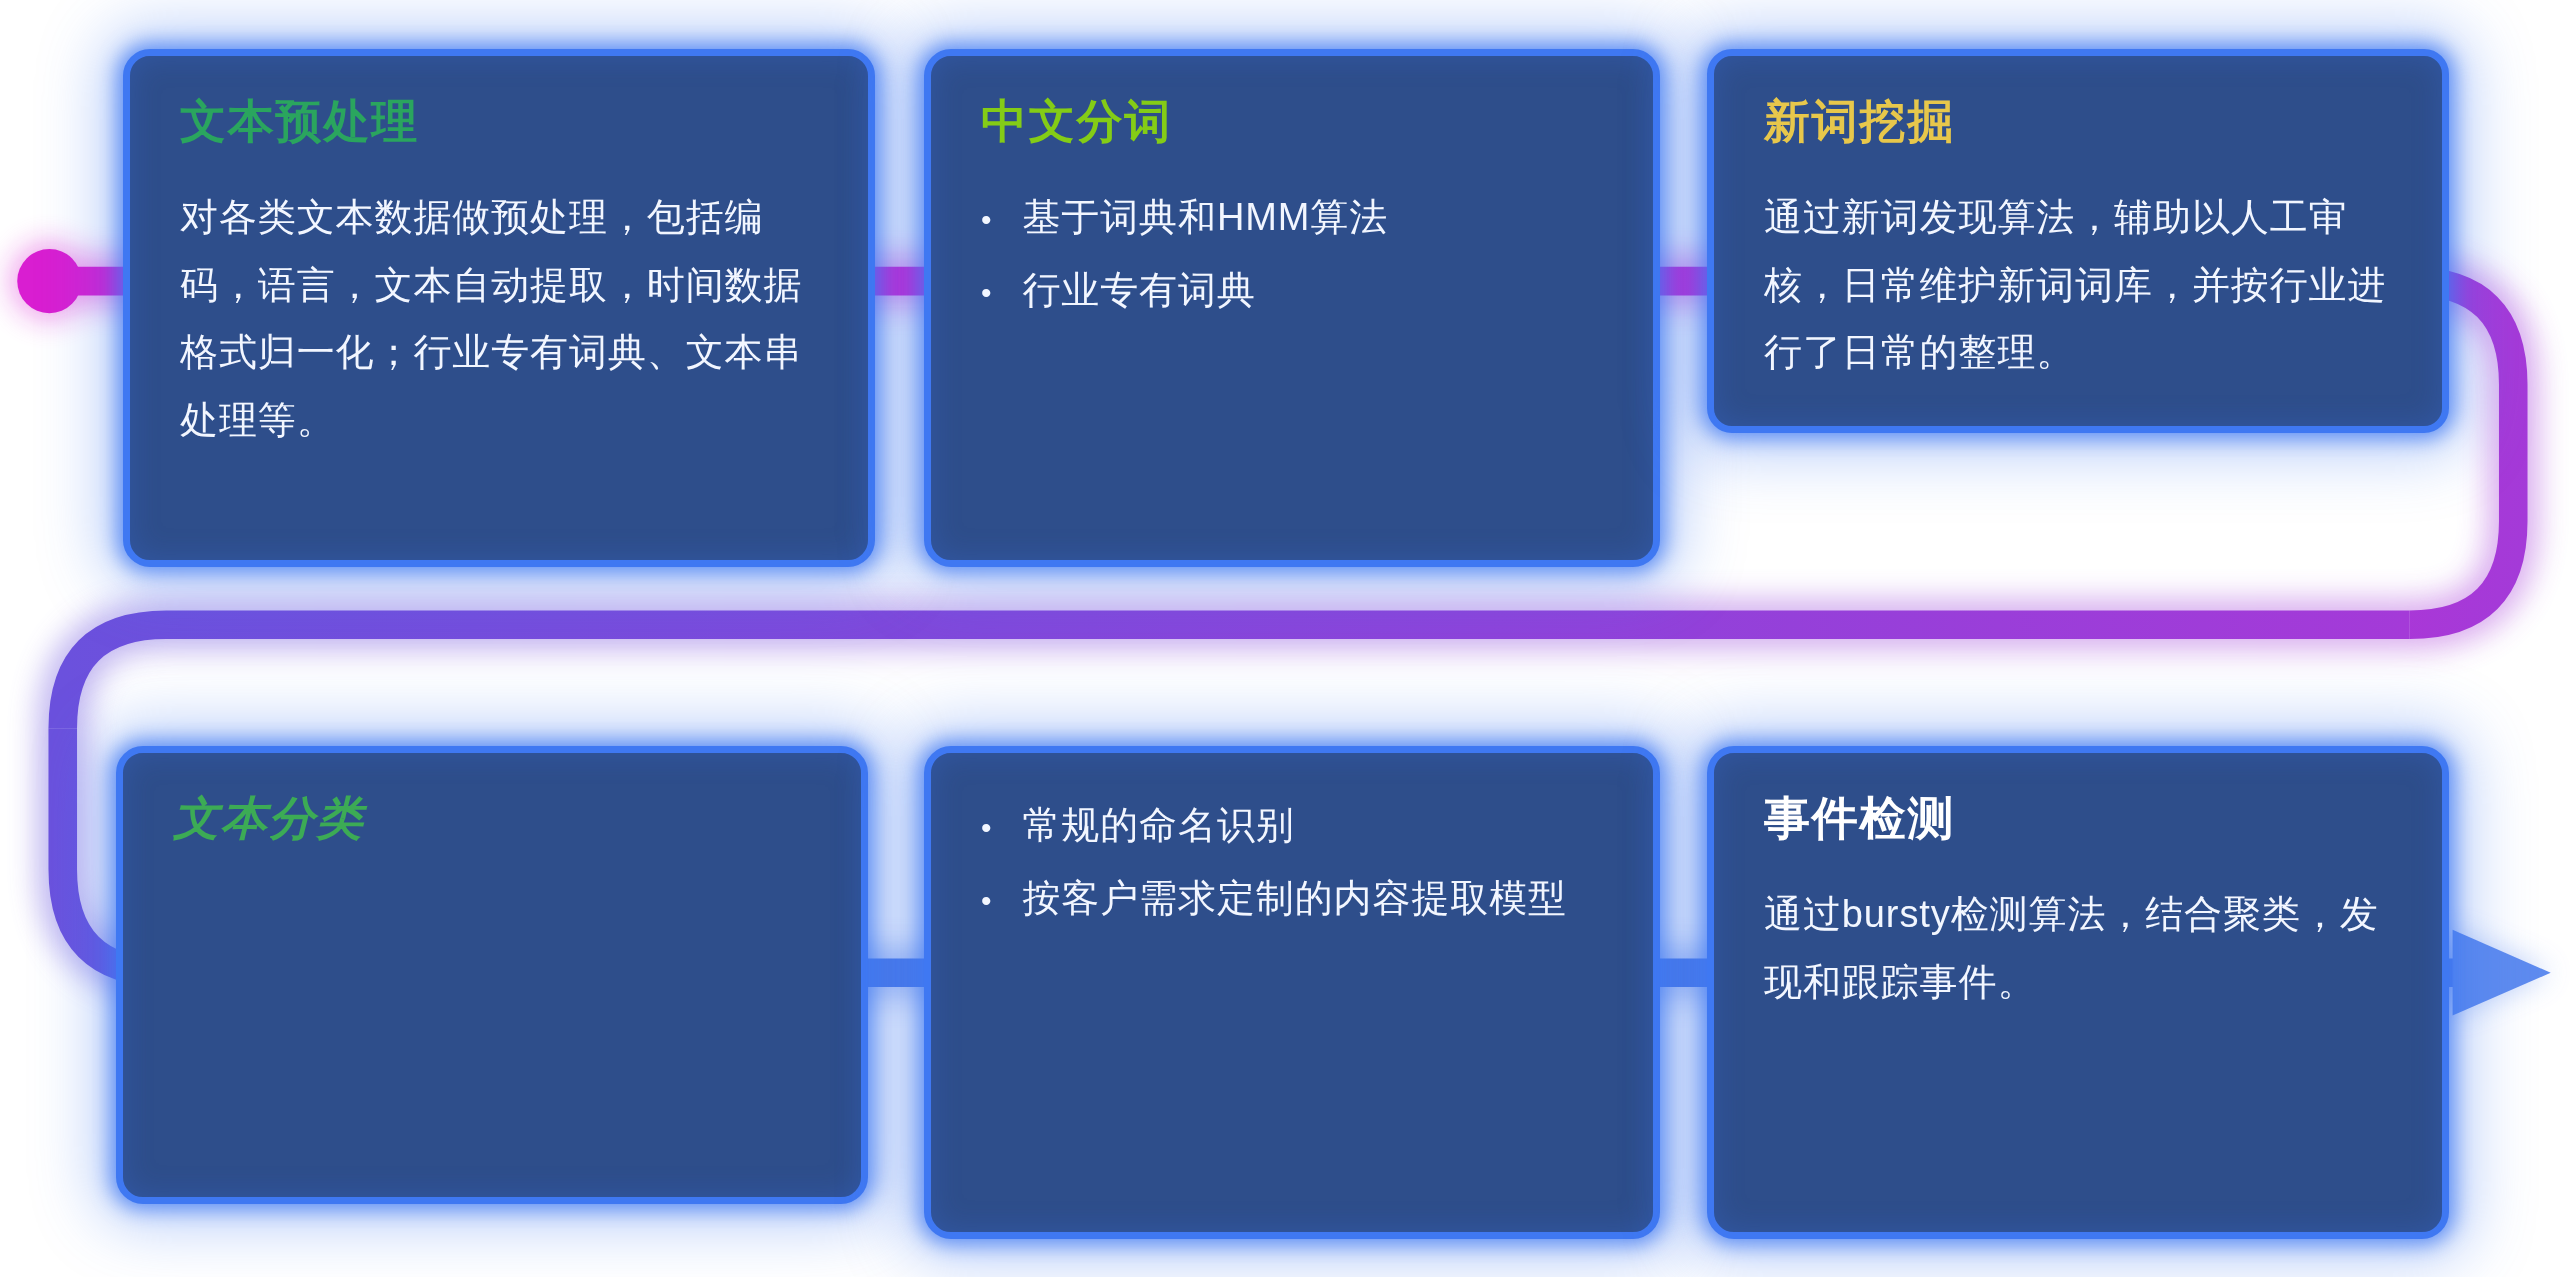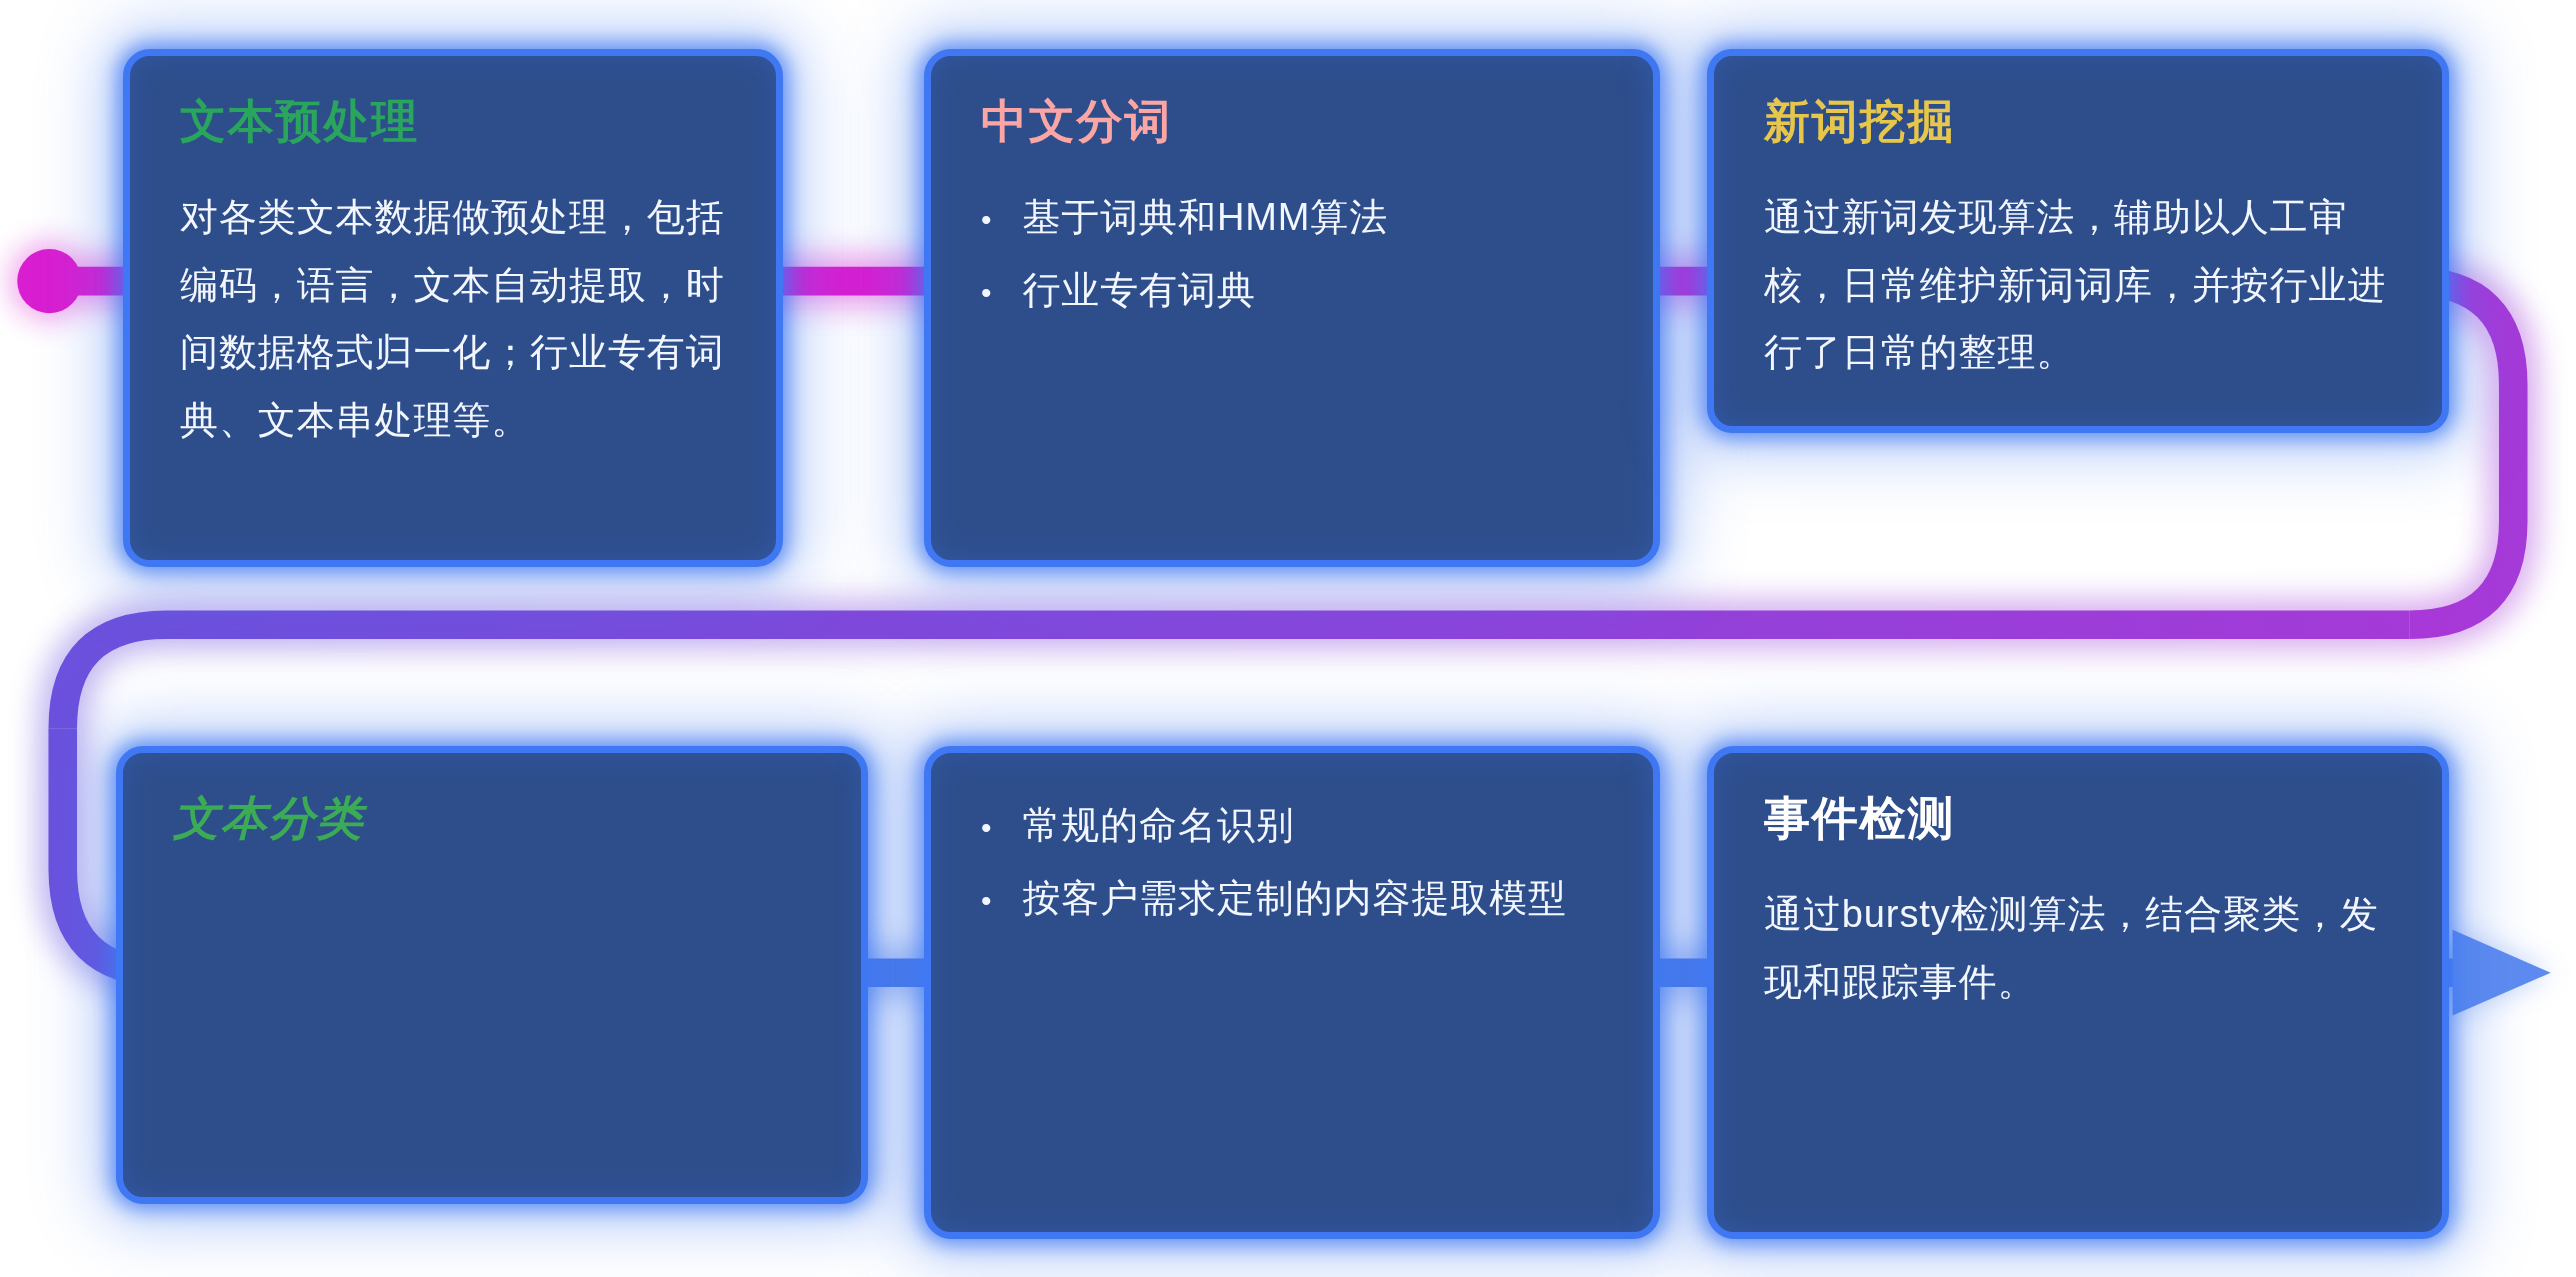--- a/index.html
+++ b/index.html
@@ -75,7 +75,7 @@
     margin-right: 30px;
     flex: 0 0 auto;
   }
-  #card-1 { left: 123px;  top: 49px;  width: 660px; height: 518px; }
+  #card-1 { left: 123px;  top: 49px;  width: 752px; height: 518px; }
   #card-2 { left: 924px; top: 49px;  width: 736px; height: 518px; }
   #card-3 { left: 1707px; top: 49px;  width: 742px; height: 384px; border-radius: 25px; }
   #card-4 { left: 116px;  top: 746px; width: 752px; height: 458px; font-style: italic; }

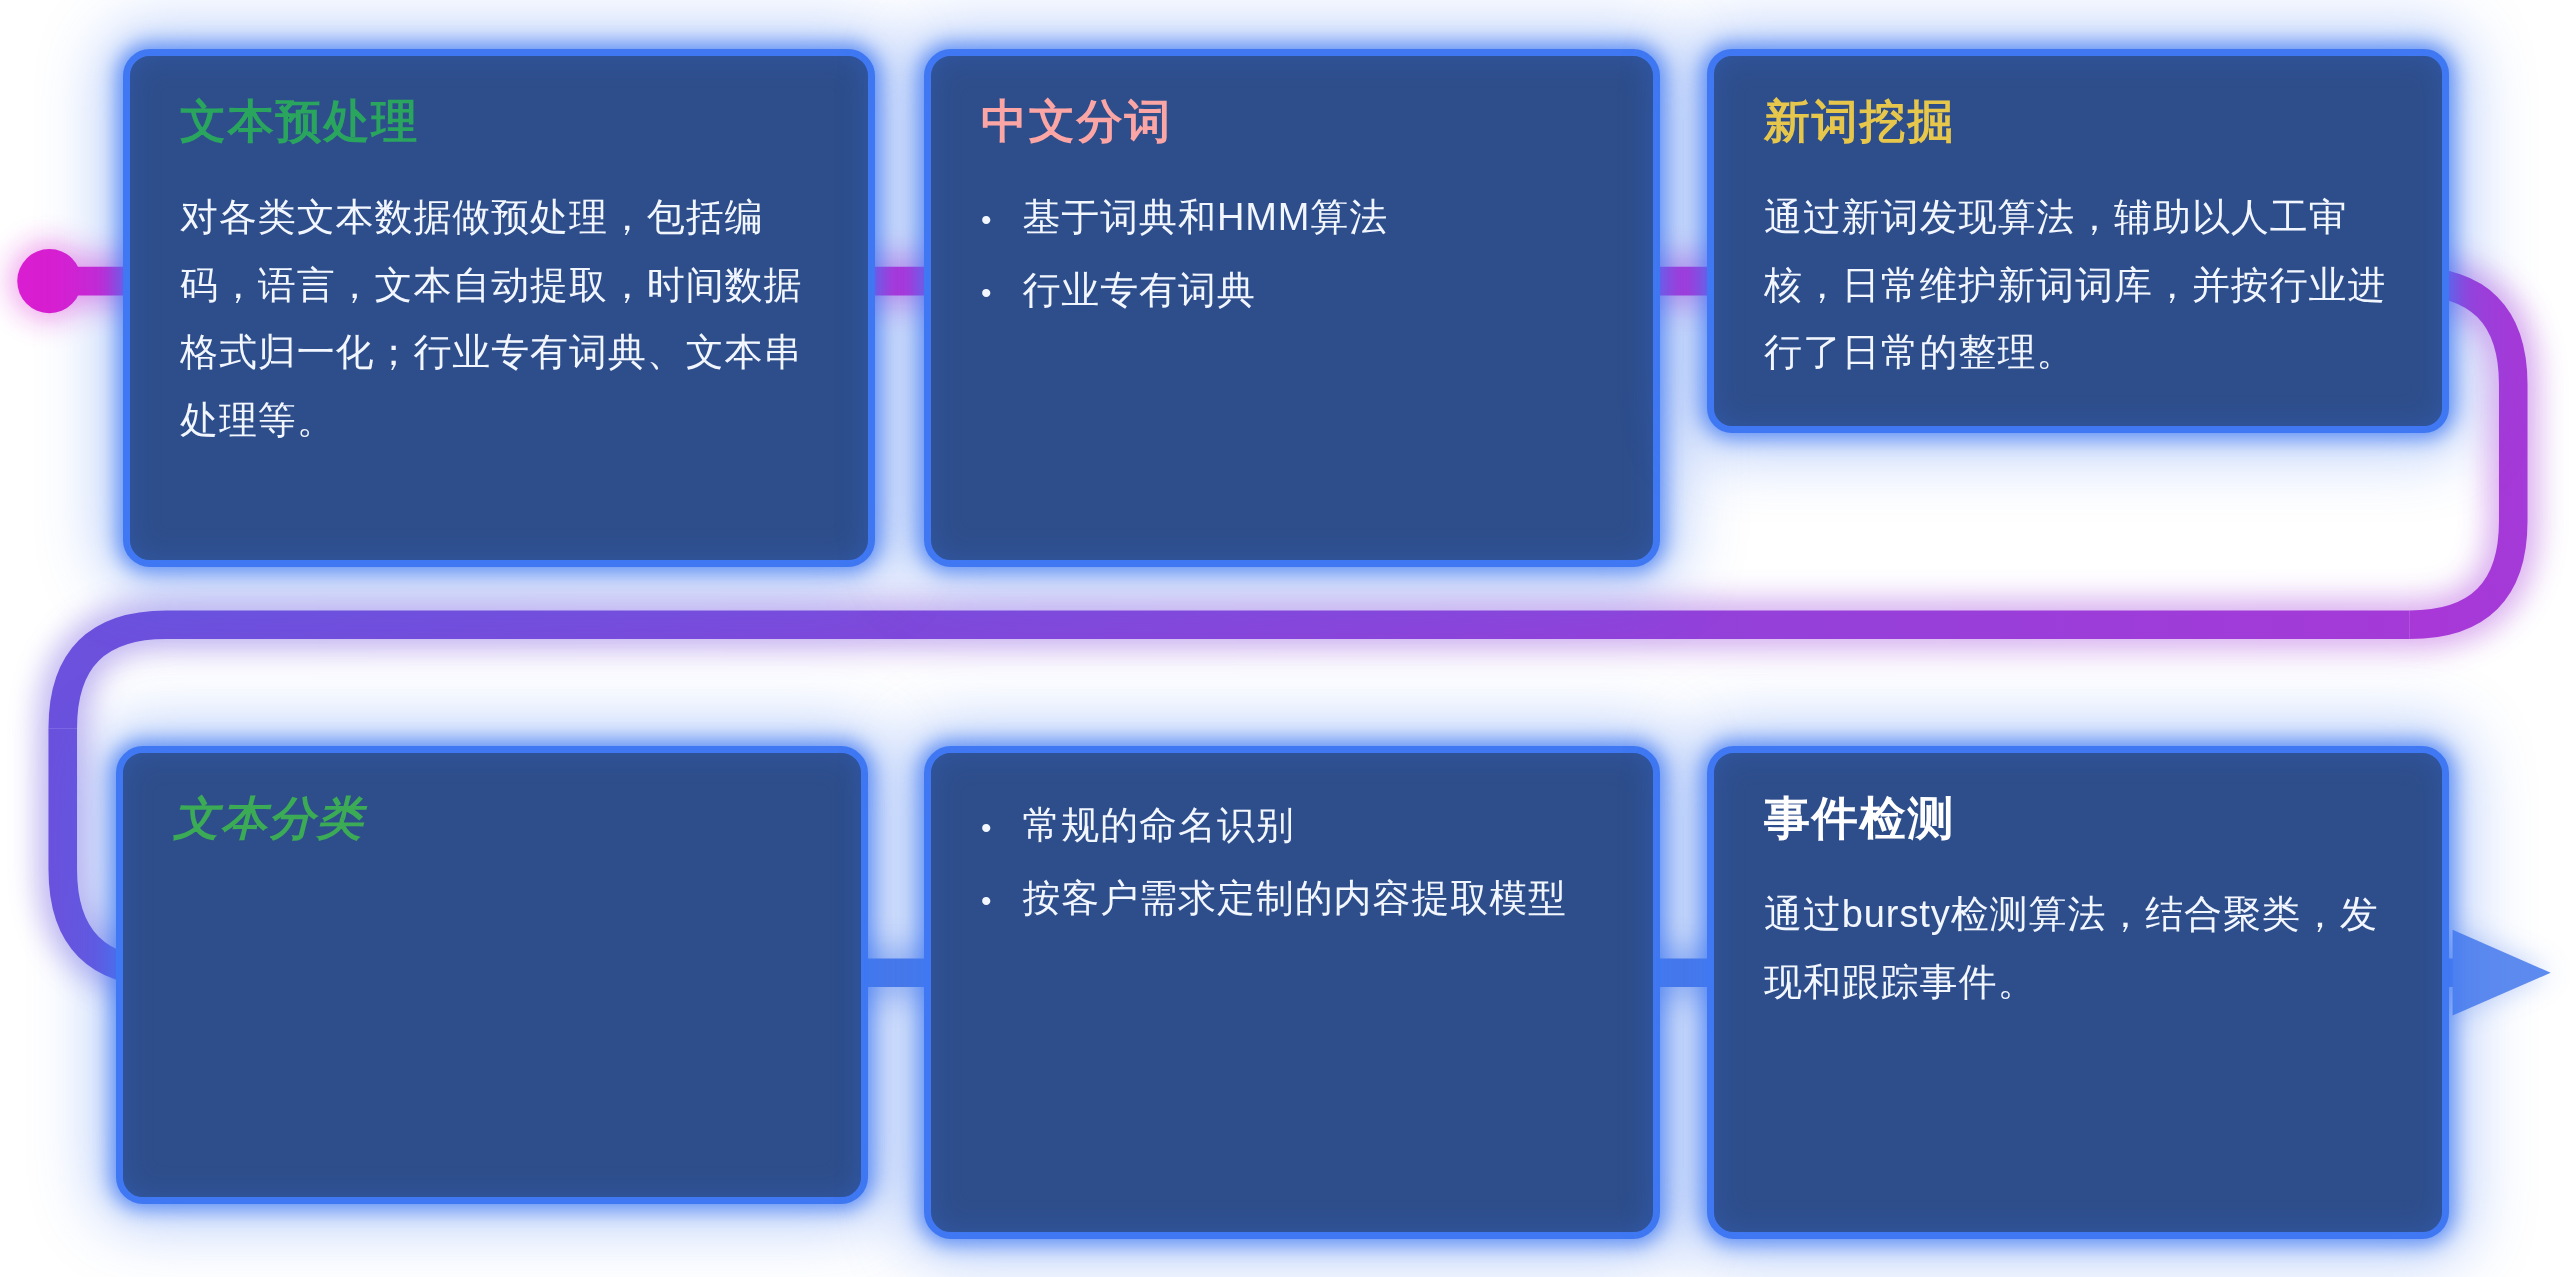--- a/index.html
+++ b/index.html
@@ -130,7 +130,7 @@
   </div>
 
   <div class="card" id="card-2">
-    <h2 class="card-title" style="color: #fca5a5;">中文分词</h2>
+    <h2 class="card-title" style="color: #84cc16;">中文分词</h2>
     <ul class="card-list">
       <li>基于词典和HMM算法</li>
       <li>行业专有词典</li>

